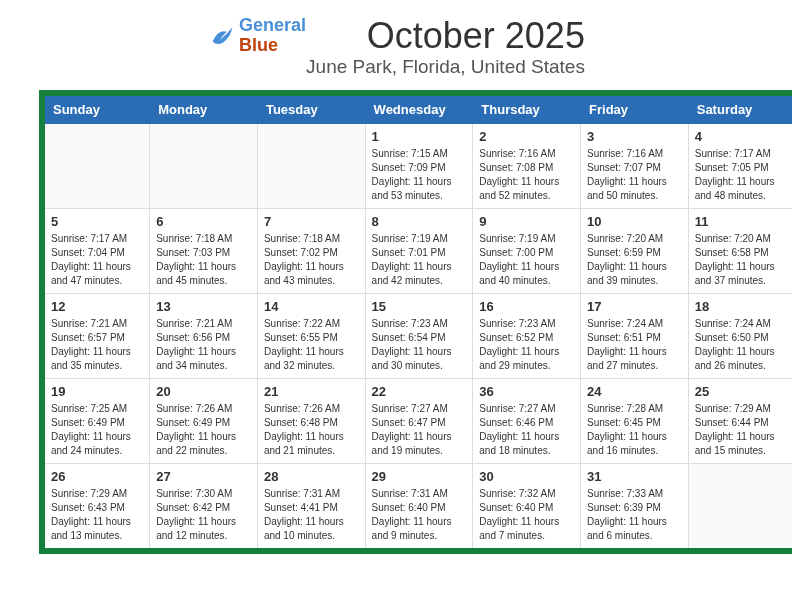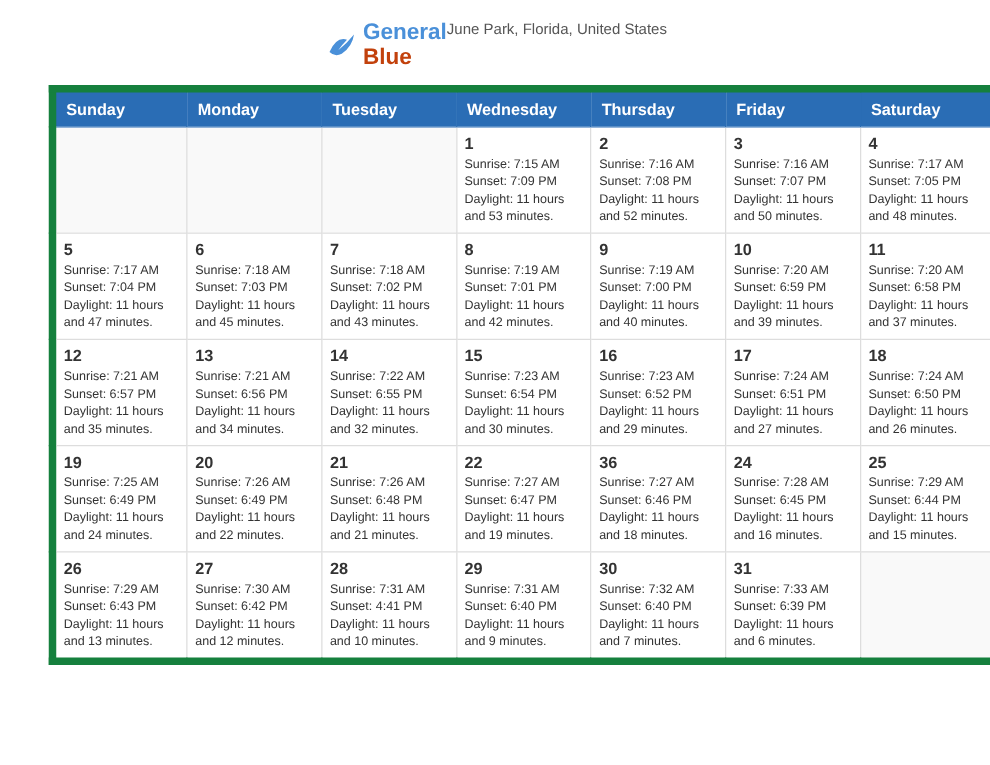--- a/index.html
+++ b/index.html
@@ -101,6 +101,7 @@
     </div>
   </div>
   <div class="title-section">
+    <div class="month-title">October 2025</div>
     <div class="location">June Park, Florida, United States</div>
   </div>
 </div>

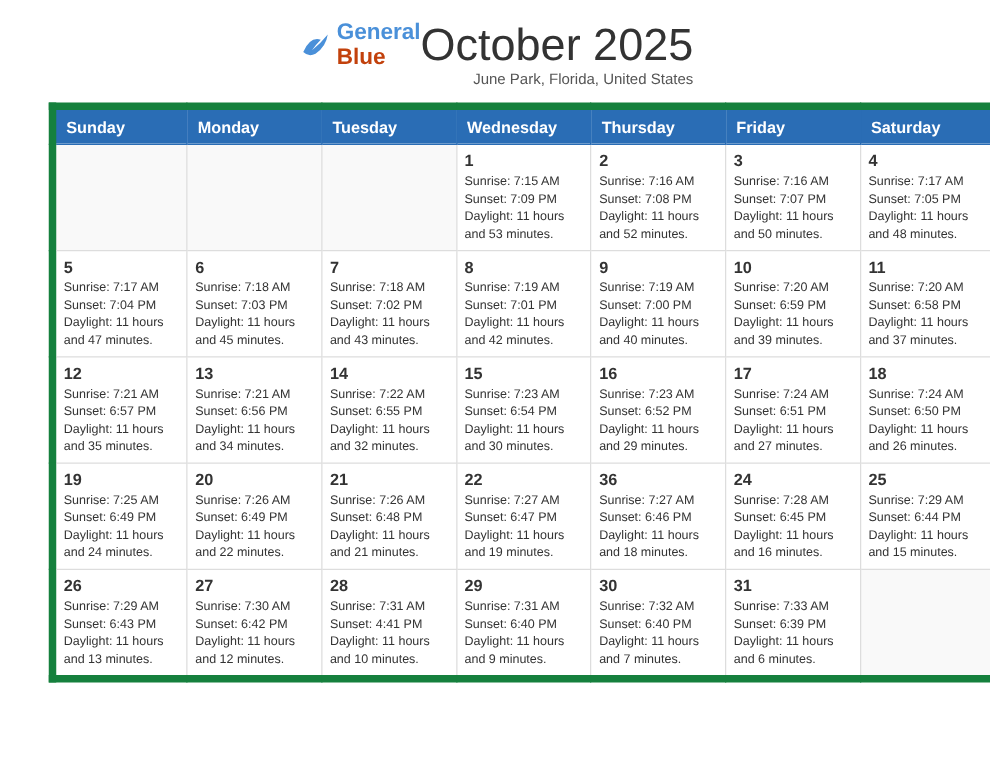--- a/index.html
+++ b/index.html
@@ -44,7 +44,7 @@
       line-height: 1.1;
     }
     .location {
-      font-size: 12px;
+      font-size: 19px;
       color: #555;
     }
     .calendar {

